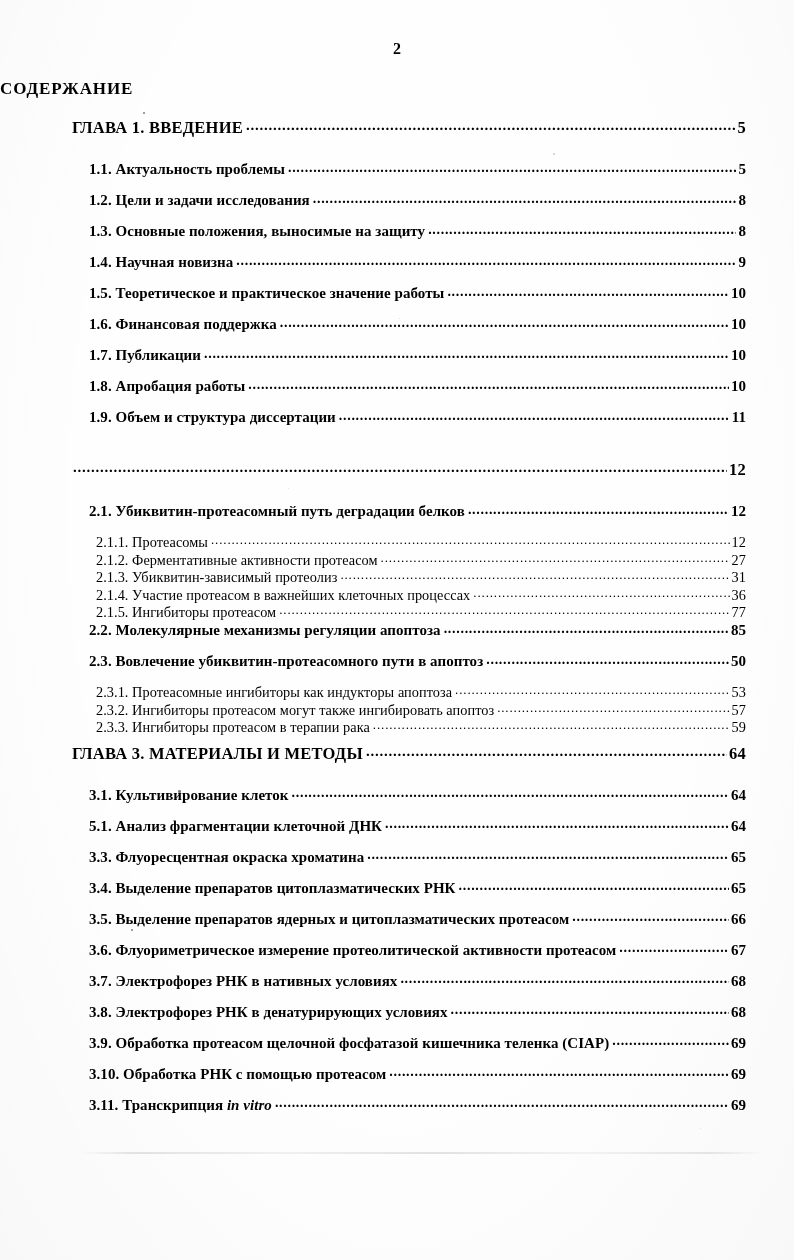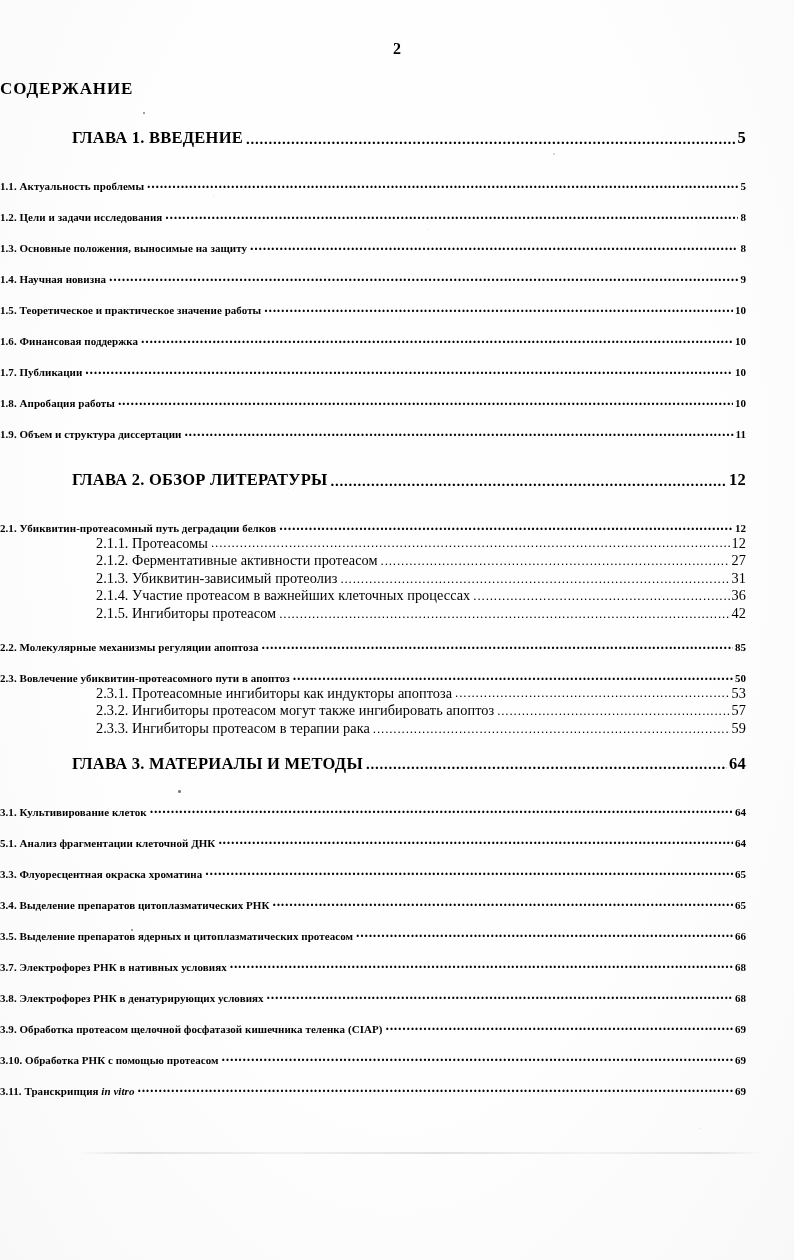--- a/index.html
+++ b/index.html
@@ -80,7 +80,7 @@
 
   .entry {
     display: flex;
-    align-items: flex-end;
+    align-items: flex-start;
     white-space: nowrap;
     position: relative;
   }

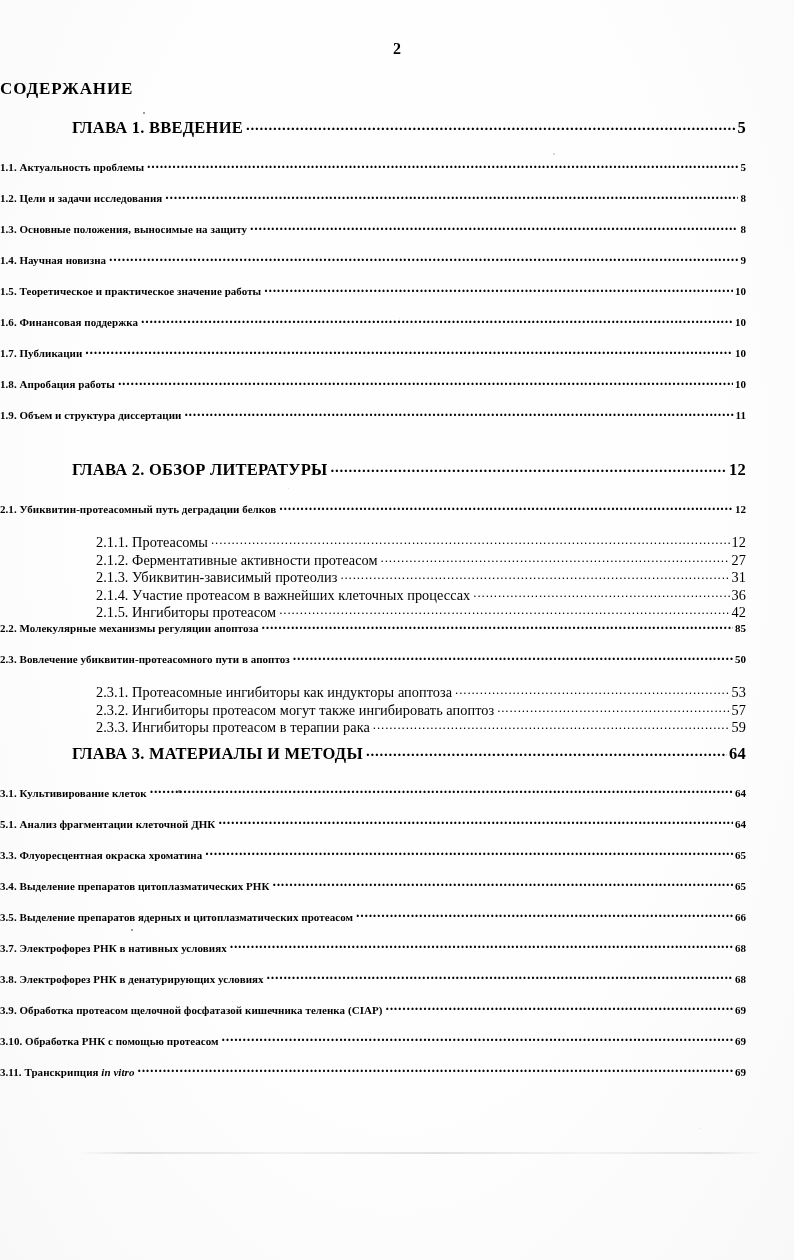--- a/index.html
+++ b/index.html
@@ -123,8 +123,9 @@
 
   
   .lvl2 {
+    margin-left: 89px;
     margin-right: 48px;
-    font-size: 11px;
+    font-size: 15px;
     font-weight: 700;
     letter-spacing: 0.05px;
   }

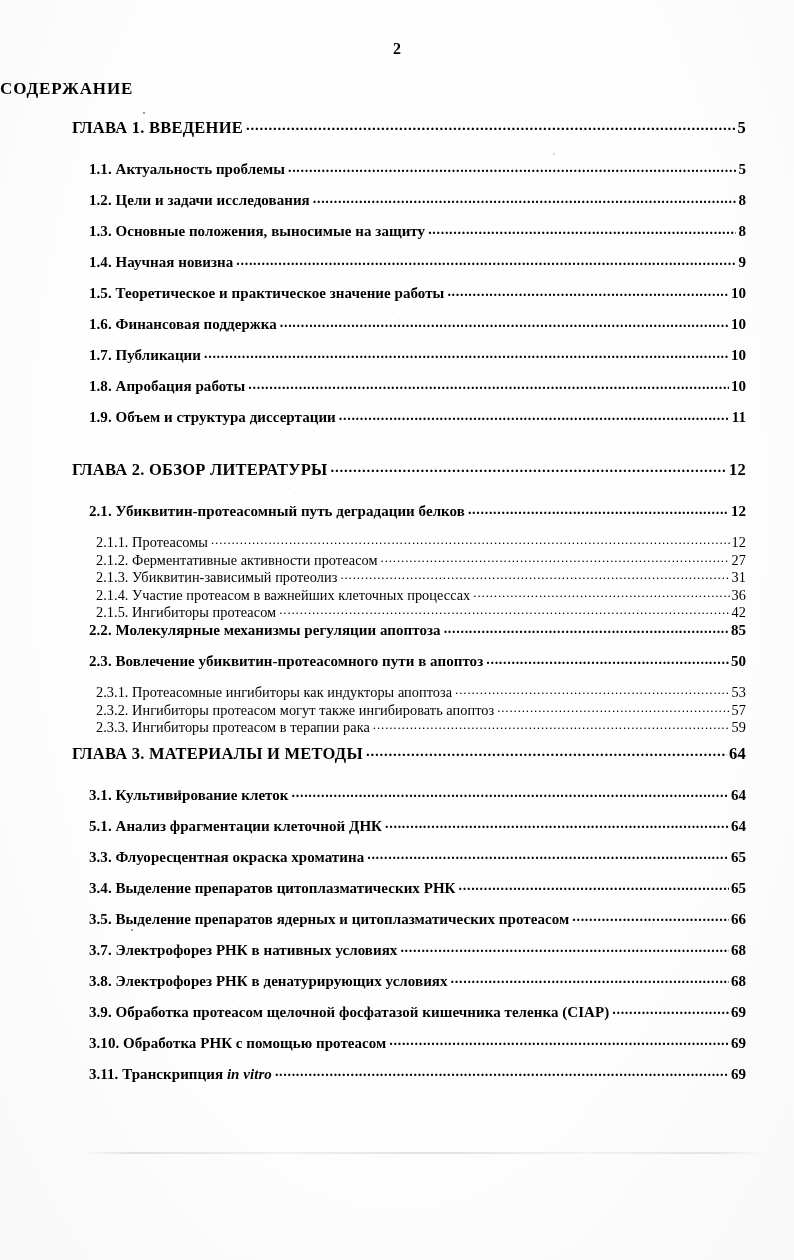--- a/index.html
+++ b/index.html
@@ -230,7 +230,6 @@
     <div class="gap-chapter-top"></div>
 
     <div class="entry lvl1 row-lvl1">
-      <span class="label">ГЛАВА 2. ОБЗОР ЛИТЕРАТУРЫ</span>
       <span class="leader"></span>
       <span class="pageno">12</span>
     </div>

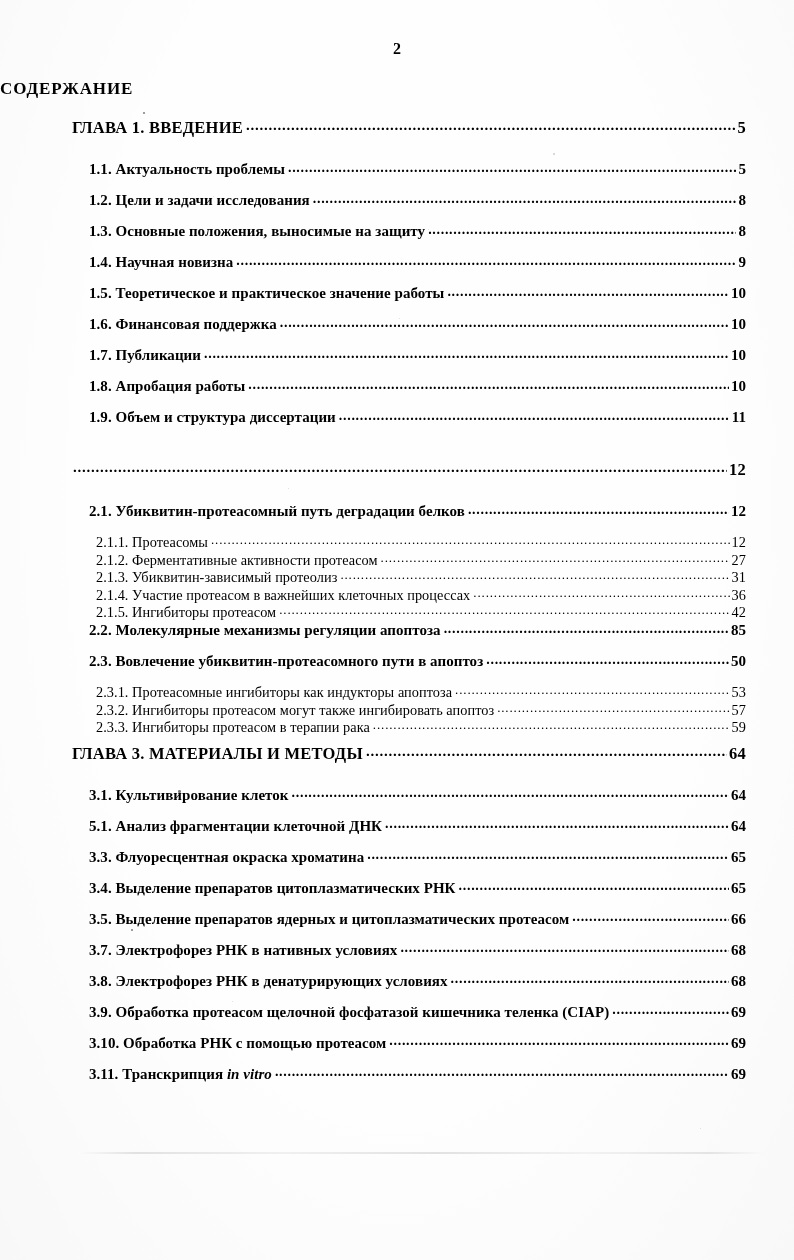--- a/index.html
+++ b/index.html
@@ -265,7 +265,7 @@
     <div class="entry lvl3 row-lvl3">
       <span class="label">2.1.5. Ингибиторы протеасом</span>
       <span class="leader"></span>
-      <span class="pageno">42</span>
+      <span class="pageno">77</span>
     </div>
 
     <div class="entry lvl2 row-lvl2">

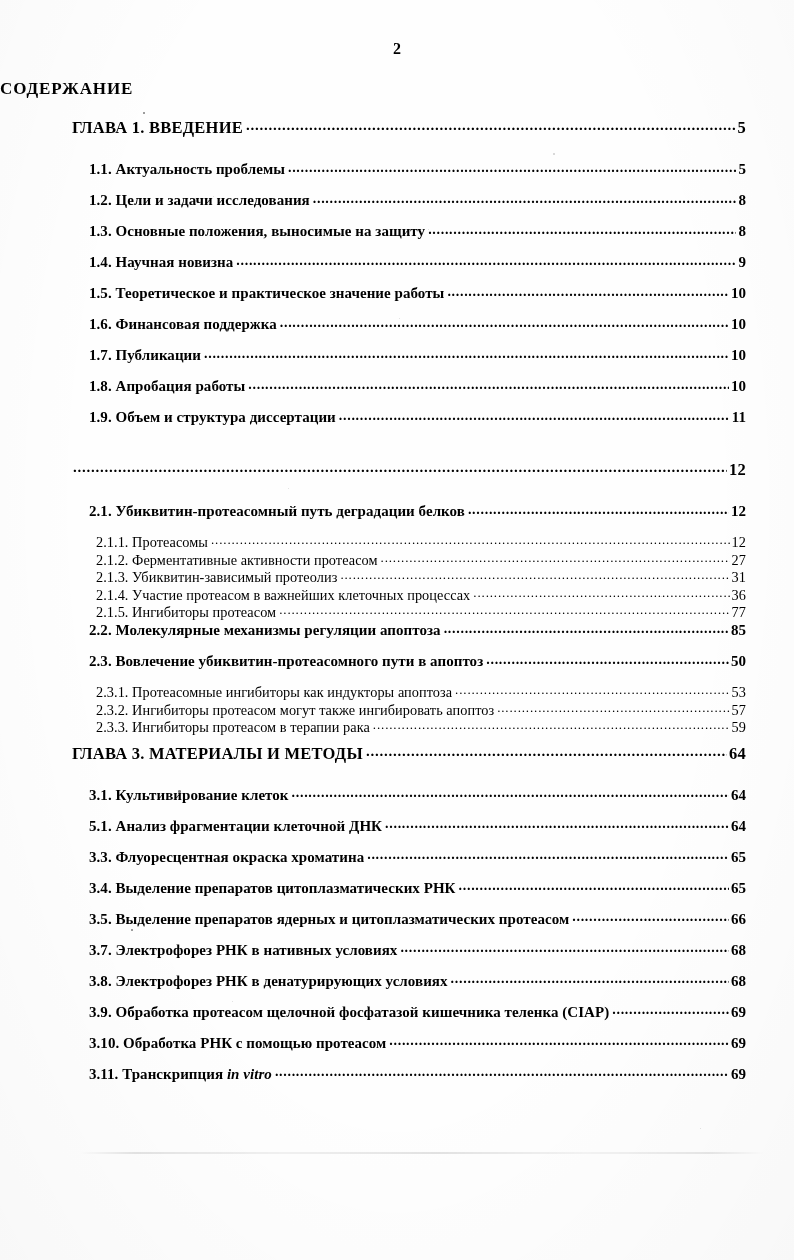--- a/index.html
+++ b/index.html
@@ -331,6 +331,11 @@
       <span class="pageno">66</span>
     </div>
     <div class="entry lvl2 row-lvl2">
+      <span class="label">3.6.  Флуориметрическое измерение протеолитической активности протеасом</span>
+      <span class="leader"></span>
+      <span class="pageno">67</span>
+    </div>
+    <div class="entry lvl2 row-lvl2">
       <span class="label">3.7.  Электрофорез РНК в нативных условиях</span>
       <span class="leader"></span>
       <span class="pageno">68</span>

